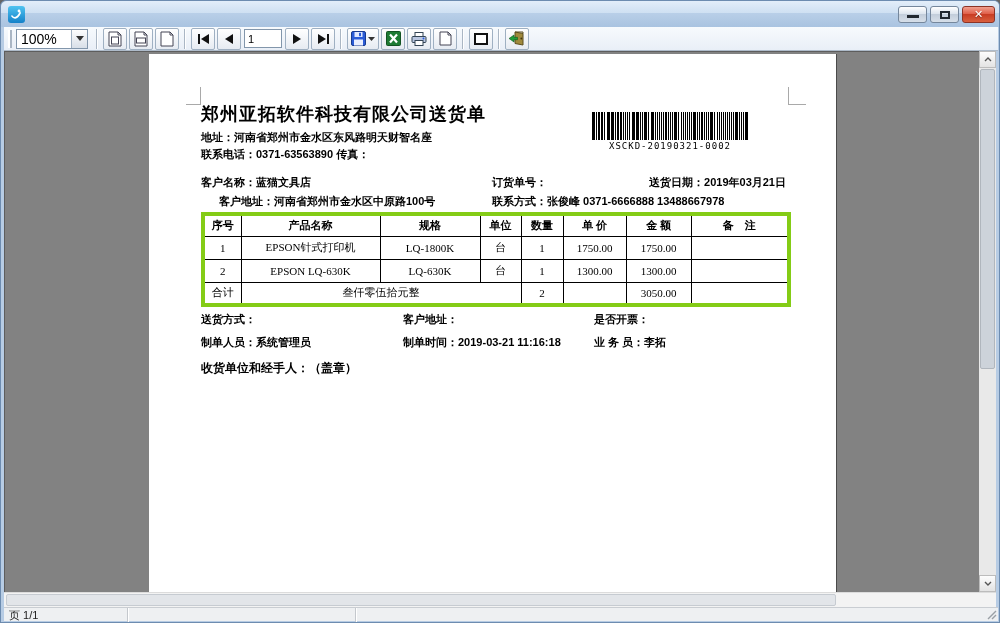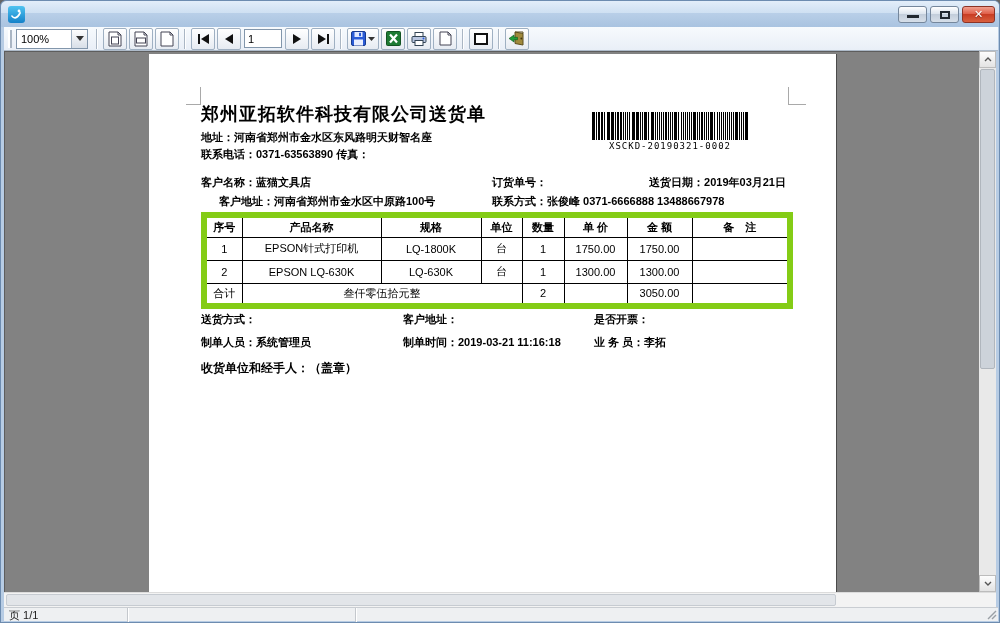--- a/index.html
+++ b/index.html
@@ -31,7 +31,7 @@
   .grip { width:4px; height:18px; border-left:2px solid #fff; border-right:2px solid #aab6c4; margin:0 4px 0 1px; }
   .tsep { width:2px; height:20px; border-left:1px solid #aab6c4; border-right:1px solid #fff; margin:0 4px; }
   .combo { width:72px; height:20px; background:#fff; border:1px solid #8296ab; display:flex; align-items:center; position:relative; margin-right:4px; }
-  .combo .val { font-size:11px; padding-left:4px; flex:1; }
+  .combo .val { font-size:14px; padding-left:4px; flex:1; }
   .combo .drop { width:16px; height:18px; background:linear-gradient(#fdfdfd,#d8dfe8); border-left:1px solid #9fb0c2; display:flex; align-items:center; justify-content:center; }
   .tbtn { width:24px; height:22px; background:linear-gradient(#ffffff,#e6ebf2); border:1px solid #9fb0c2; border-radius:2px;
     display:flex; align-items:center; justify-content:center; margin:0 1px; cursor:default; }

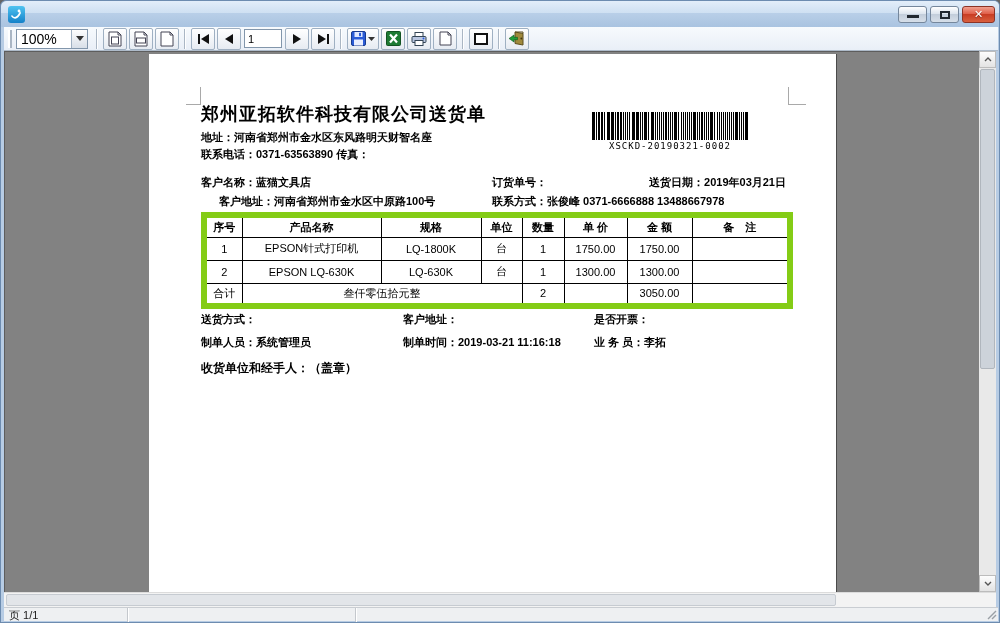--- a/index.html
+++ b/index.html
@@ -59,7 +59,7 @@
 
   table.items { position:absolute; left:52px; top:158px; border-collapse:collapse; table-layout:fixed; font-size:11px; }
   table.items th, table.items td { border:1px solid #000; overflow:hidden; white-space:nowrap; }
-  table.items { border:6px solid #84cc16; }
+  table.items { border:4px solid #84cc16;font-family:Liberation Serif, serif; }
   table.items th { height:22px; font-weight:bold; text-align:center; }
   table.items td { height:23px; text-align:center; padding:0 3px; }
   td.al { text-align:left;margin-top:43px; }

